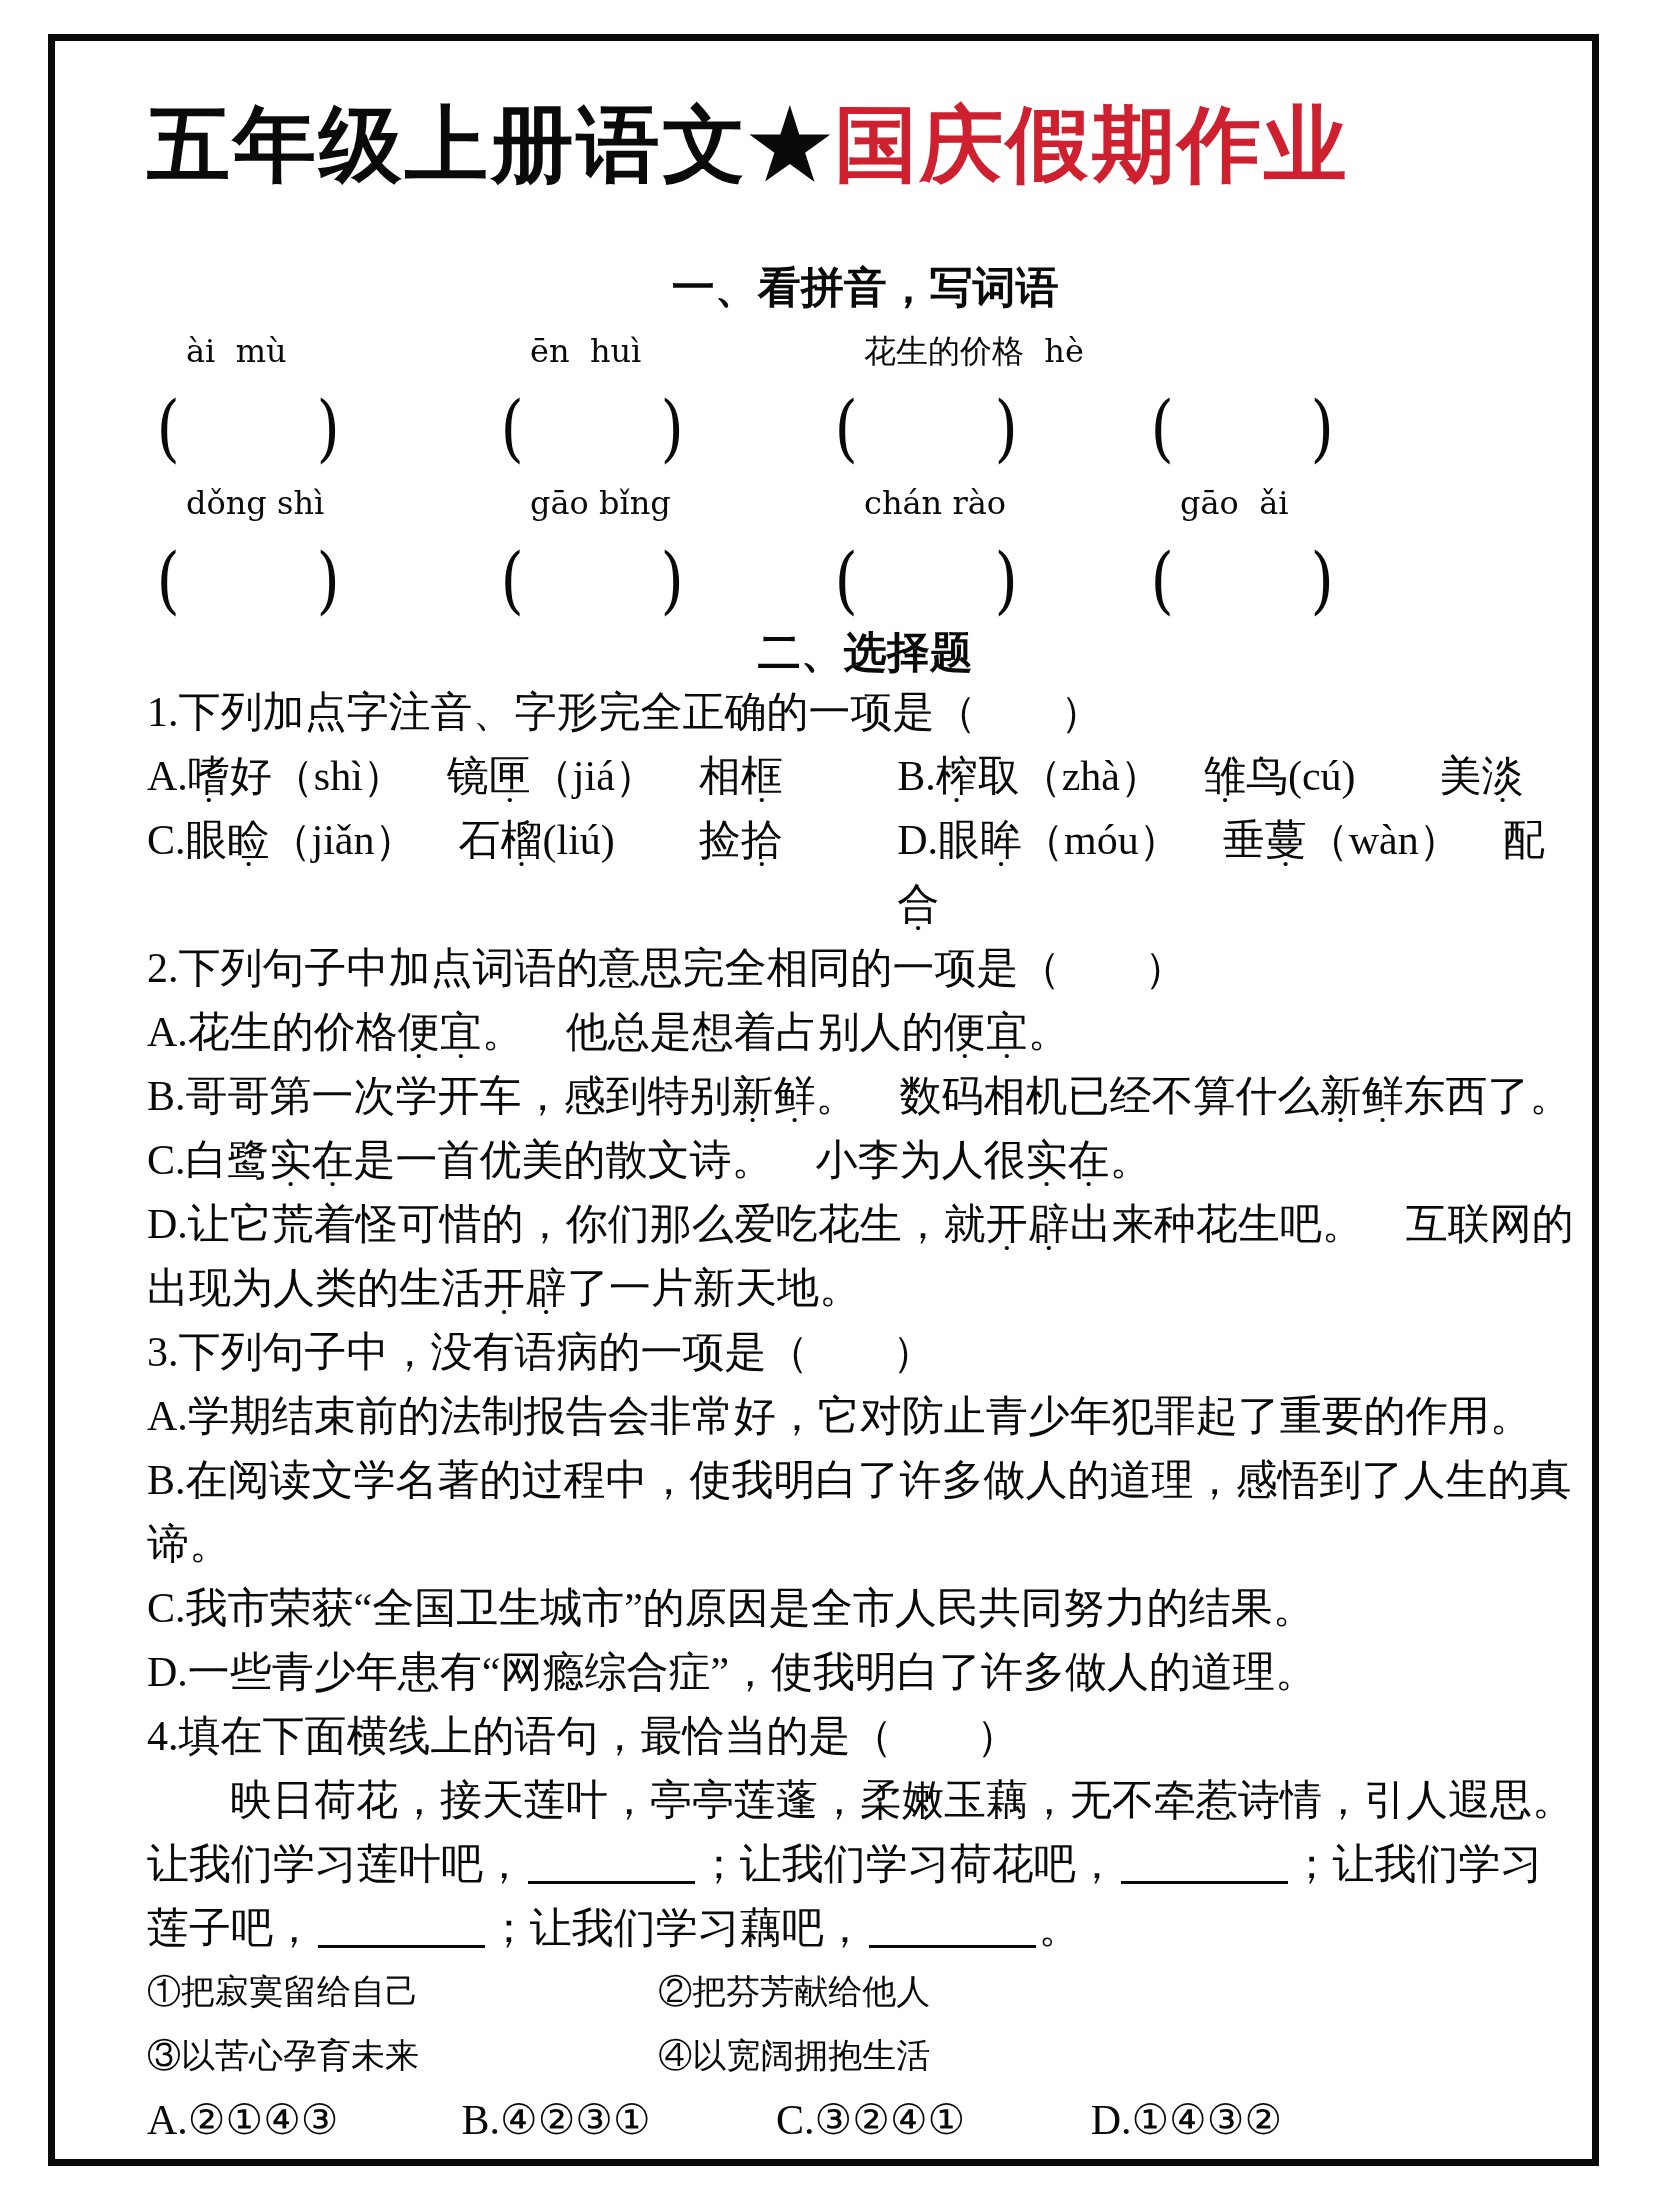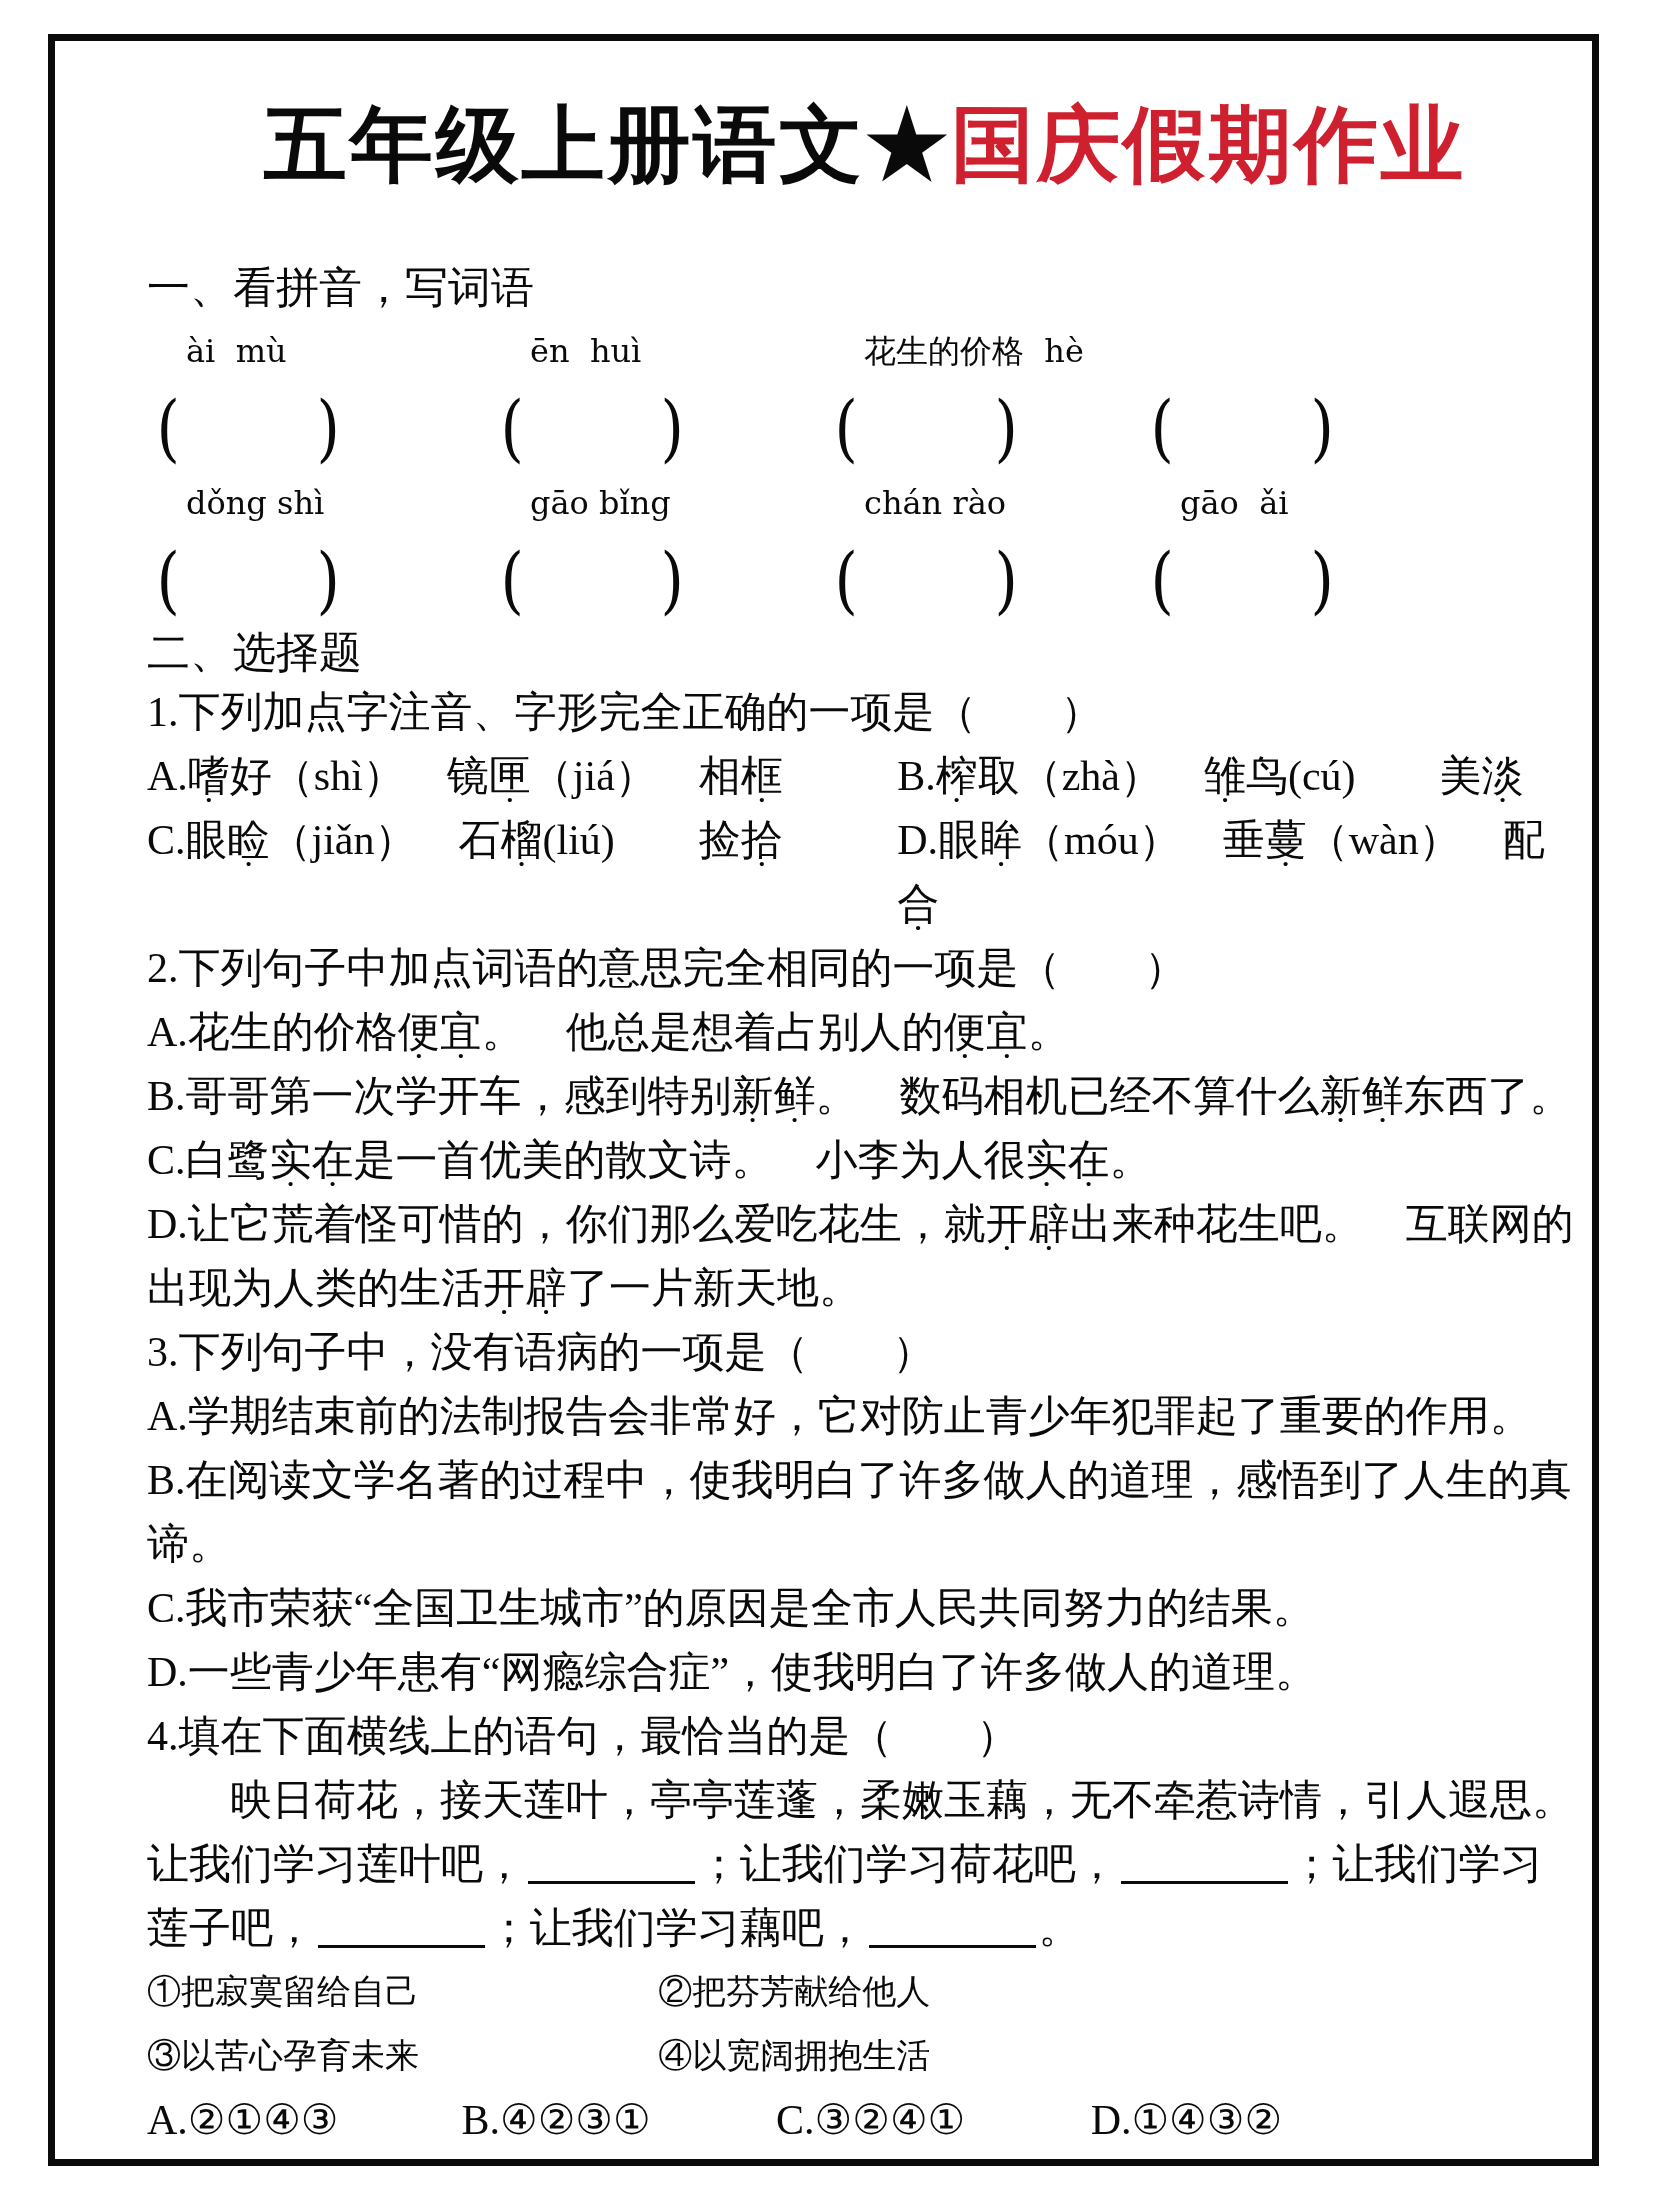--- a/index.html
+++ b/index.html
@@ -15,7 +15,7 @@
   }
   .title{
     margin:0;font-size:83px;line-height:97px;font-weight:bold;
-    text-align:center;white-space:nowrap;letter-spacing:2.9px;
+    text-align:left;white-space:nowrap;letter-spacing:2.9px;
   }
   .s-header{font-size:43px;font-weight:normal;line-height:54px;}
   .s1{margin-top:67px;}

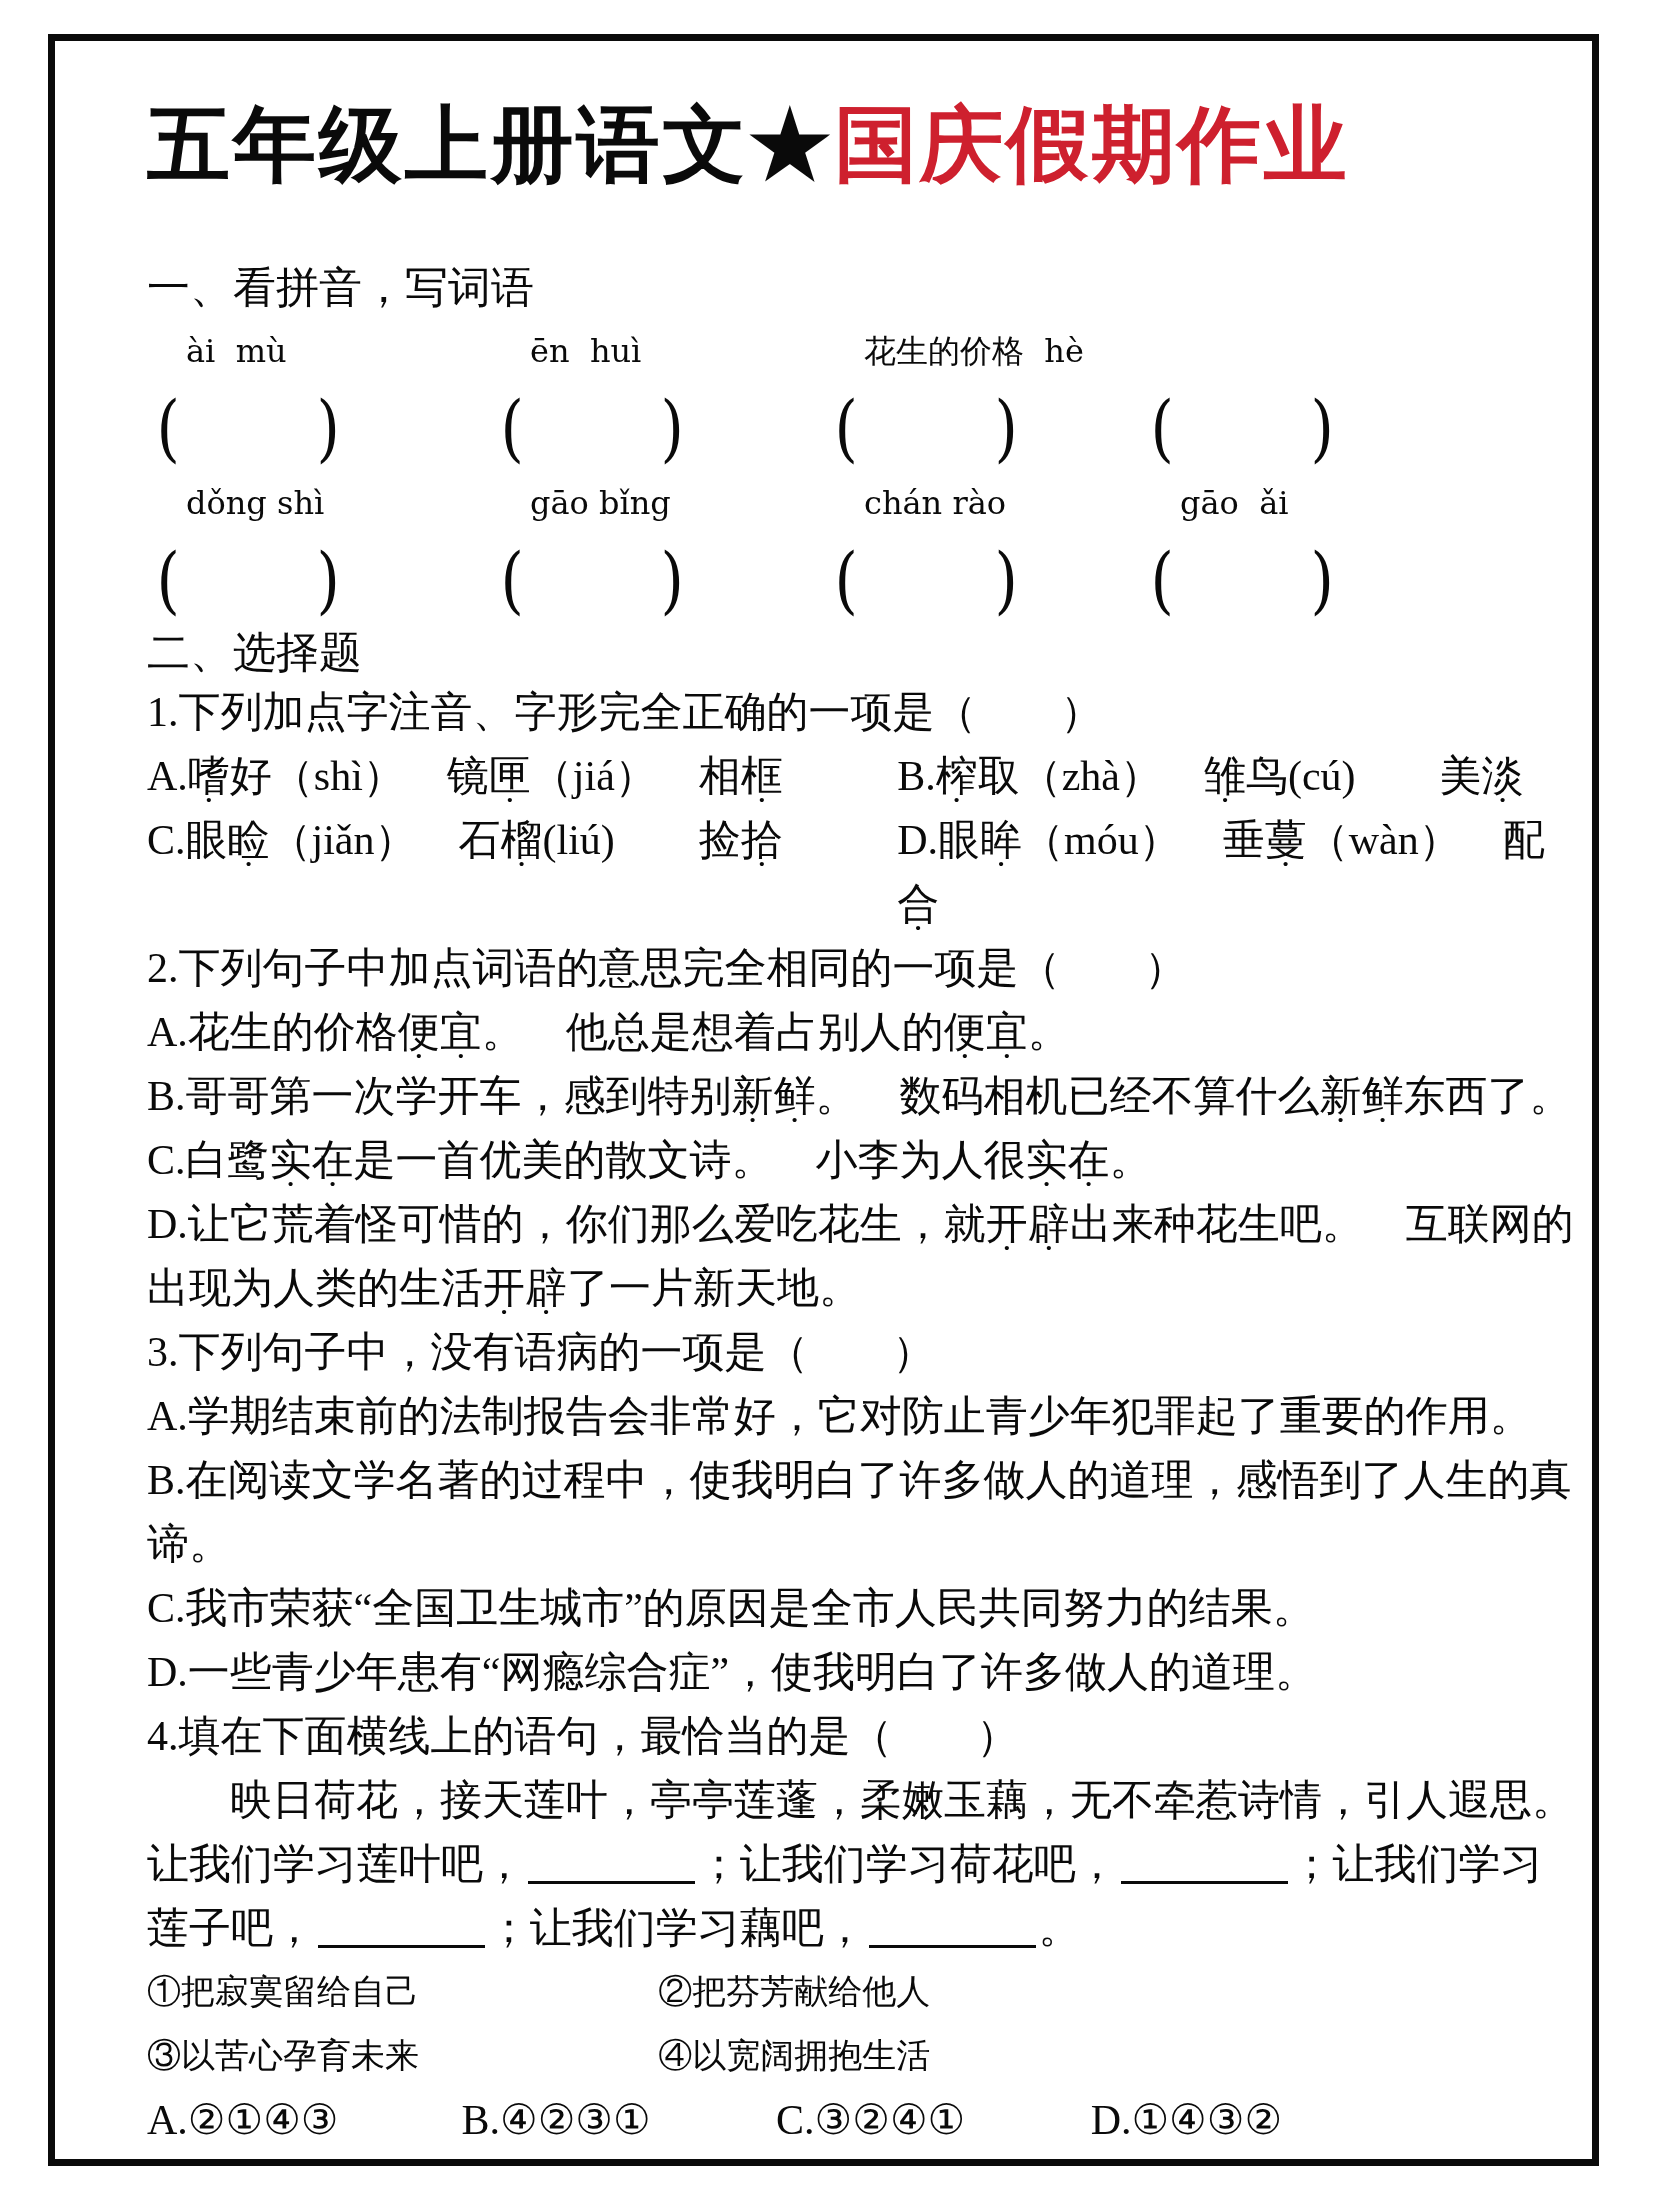--- a/index.html
+++ b/index.html
@@ -17,7 +17,7 @@
     margin:0;font-size:83px;line-height:97px;font-weight:bold;
     text-align:left;white-space:nowrap;letter-spacing:2.9px;
   }
-  .s-header{font-size:43px;font-weight:normal;line-height:54px;}
+  .s-header{font-size:43px;font-weight:bold;line-height:54px;text-align:center;}
   .s1{margin-top:67px;}
   .s2{margin-top:7.3px;}
   .s3{margin-top:3.9px;}

